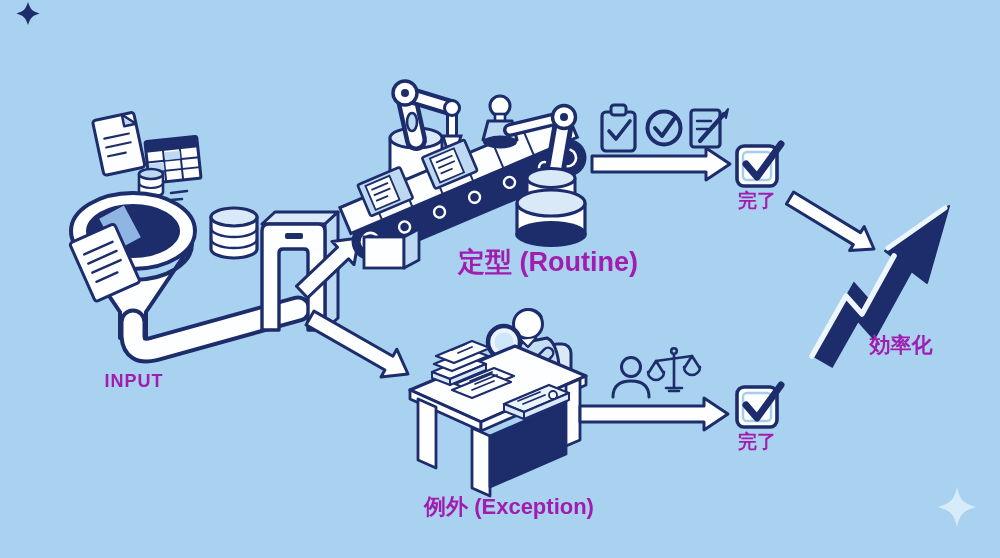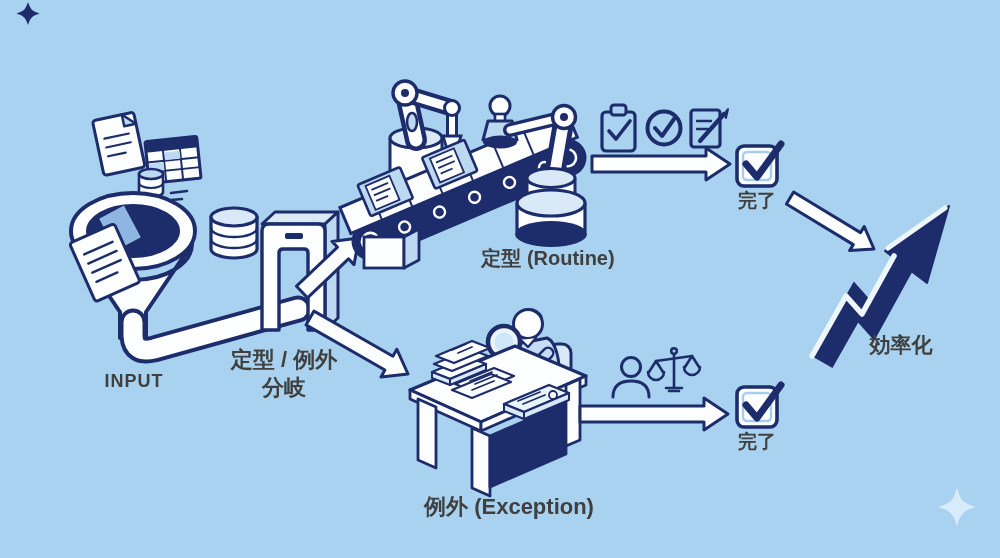--- a/index.html
+++ b/index.html
@@ -13,7 +13,7 @@
   .canvas svg{position:absolute;left:0;top:0;}
   .lbl{
     position:absolute;
-    color:#404040;
+    color:#a21caf;
     font-weight:bold;
     white-space:nowrap;
     transform:translateX(-50%);

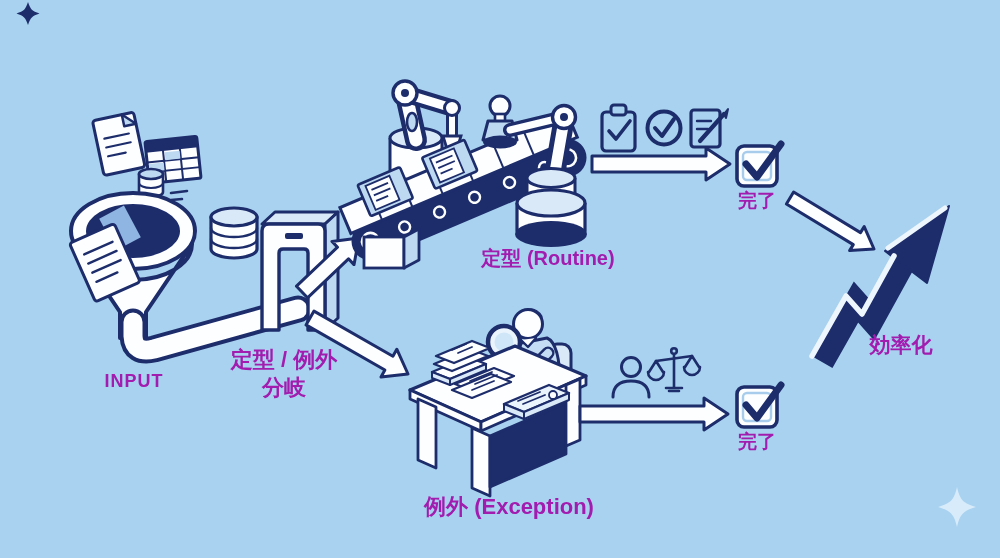--- a/index.html
+++ b/index.html
@@ -22,7 +22,7 @@
   }
   .lbl-input{left:134px;top:370px;font-size:18px;letter-spacing:1px;}
   .lbl-branch{left:284px;top:346px;font-size:22px;}
-  .lbl-routine{left:548px;top:246px;font-size:20px;}
+  .lbl-routine{left:548px;top:246px;font-size:27px;}
   .lbl-exception{left:509px;top:493px;font-size:22px;}
   .lbl-done-top{left:757px;top:189px;font-size:19px;}
   .lbl-done-bottom{left:757px;top:430px;font-size:19px;}

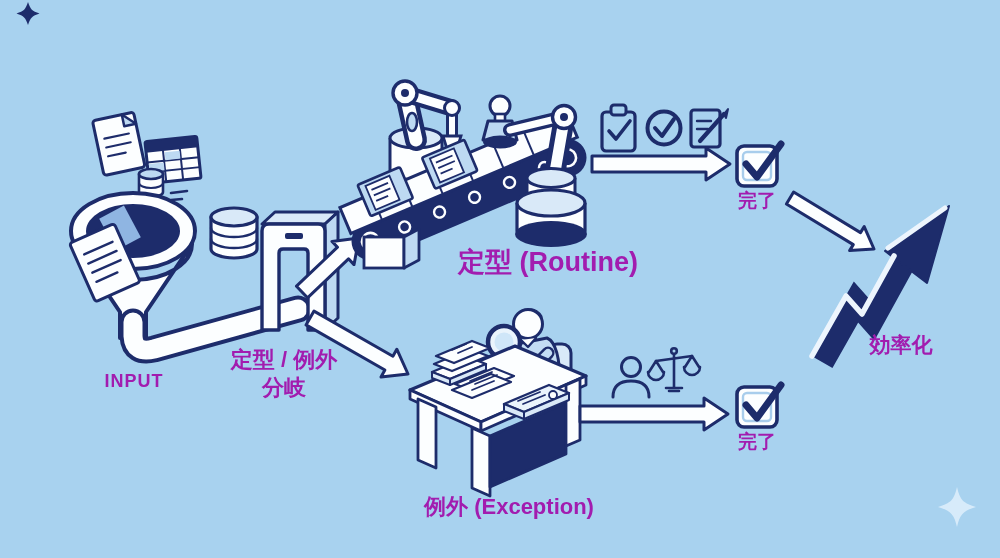--- a/index.html
+++ b/index.html
@@ -320,10 +320,6 @@
 </svg>
 
   <div class="lbl lbl-input">INPUT</div>
-  <div class="lbl lbl-branch">
-    <div>定型 / 例外</div>
-    <div>分岐</div>
-  </div>
   <div class="lbl lbl-routine">定型 (Routine)</div>
   <div class="lbl lbl-exception">例外 (Exception)</div>
   <div class="lbl lbl-done-top">完了</div>

